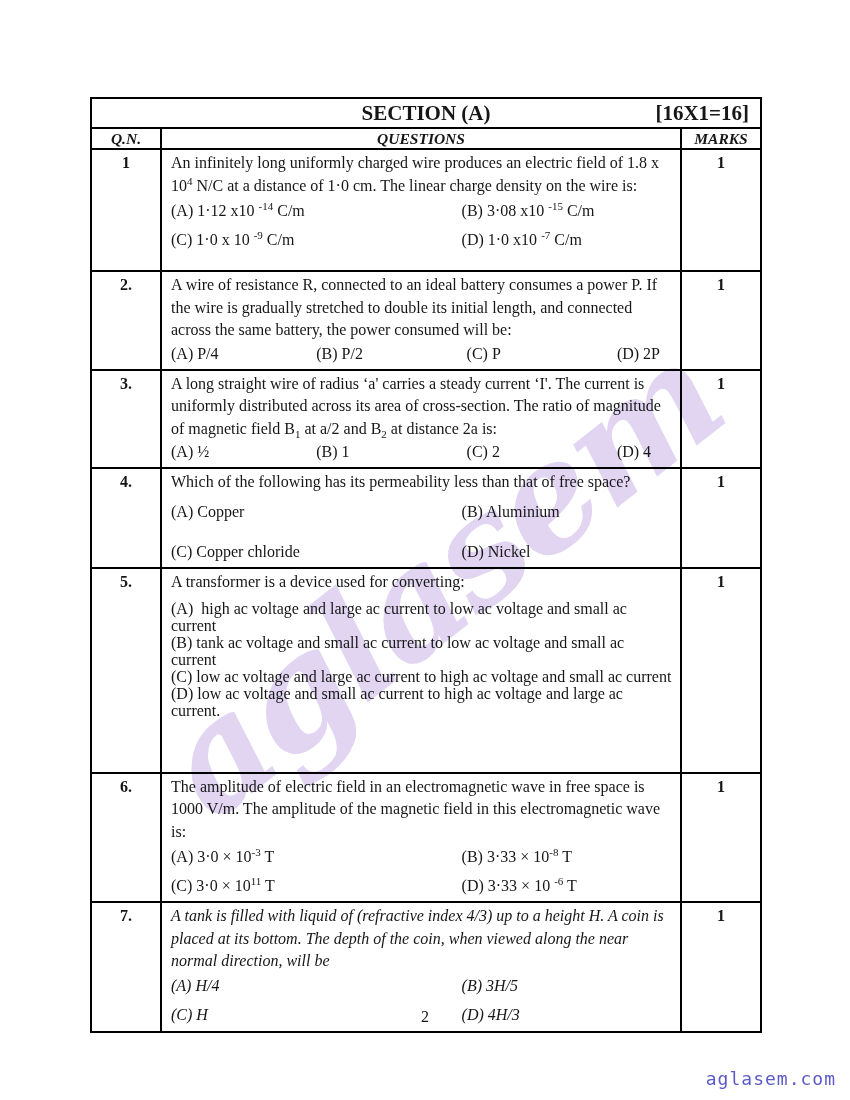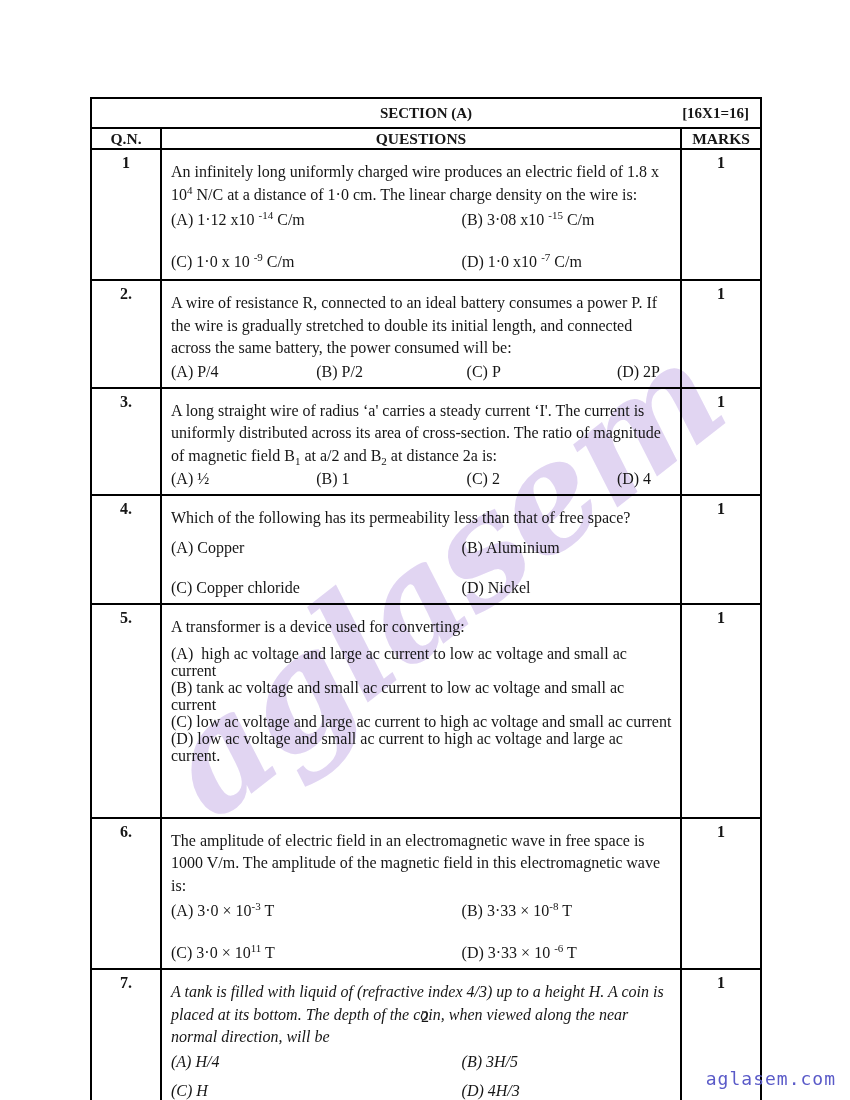--- a/index.html
+++ b/index.html
@@ -45,7 +45,7 @@
     position: relative;
     text-align: center;
     font-weight: bold;
-    font-size: 15px;
+    font-size: 21px;
     line-height: 26px;
     padding: 1px 2px;
   }

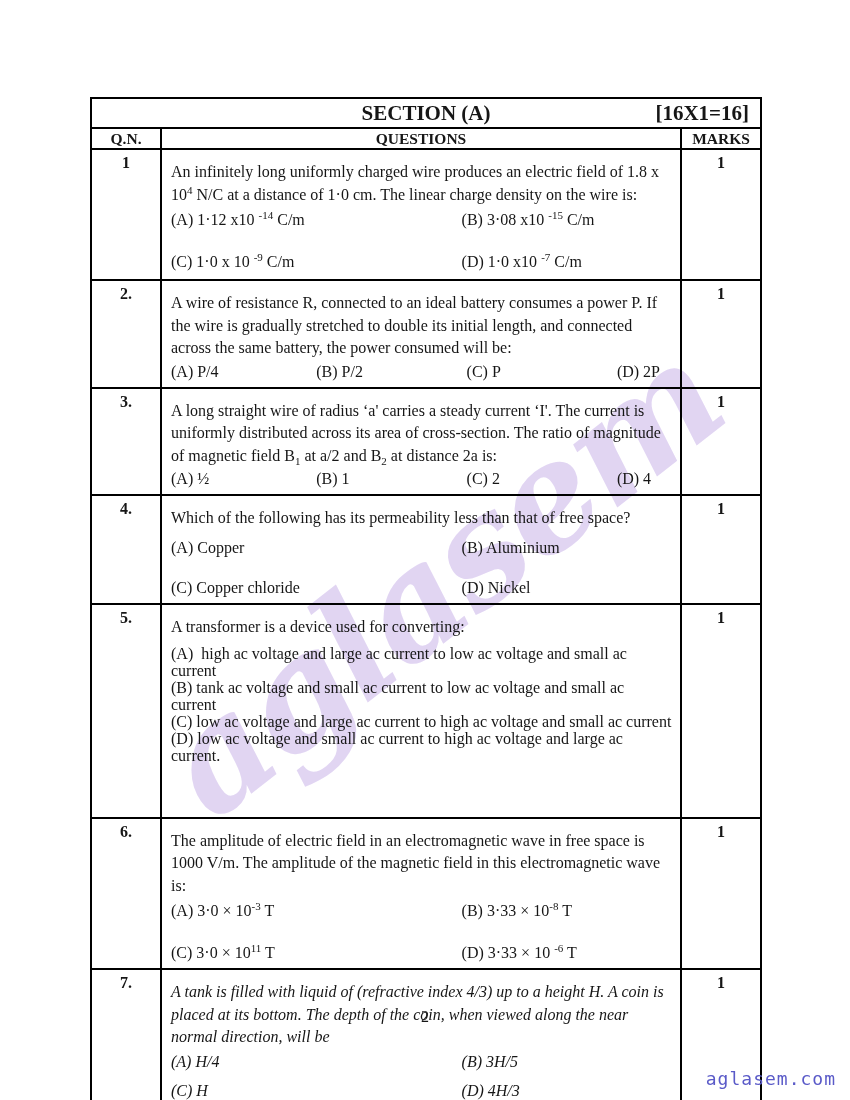--- a/index.html
+++ b/index.html
@@ -59,6 +59,7 @@
     text-align: center;
     line-height: 17px;
     padding: 1px 0;
+    font-style: italic;
   }
   .col-qn   { width: 70px; }
   .col-q    { width: 520px; }

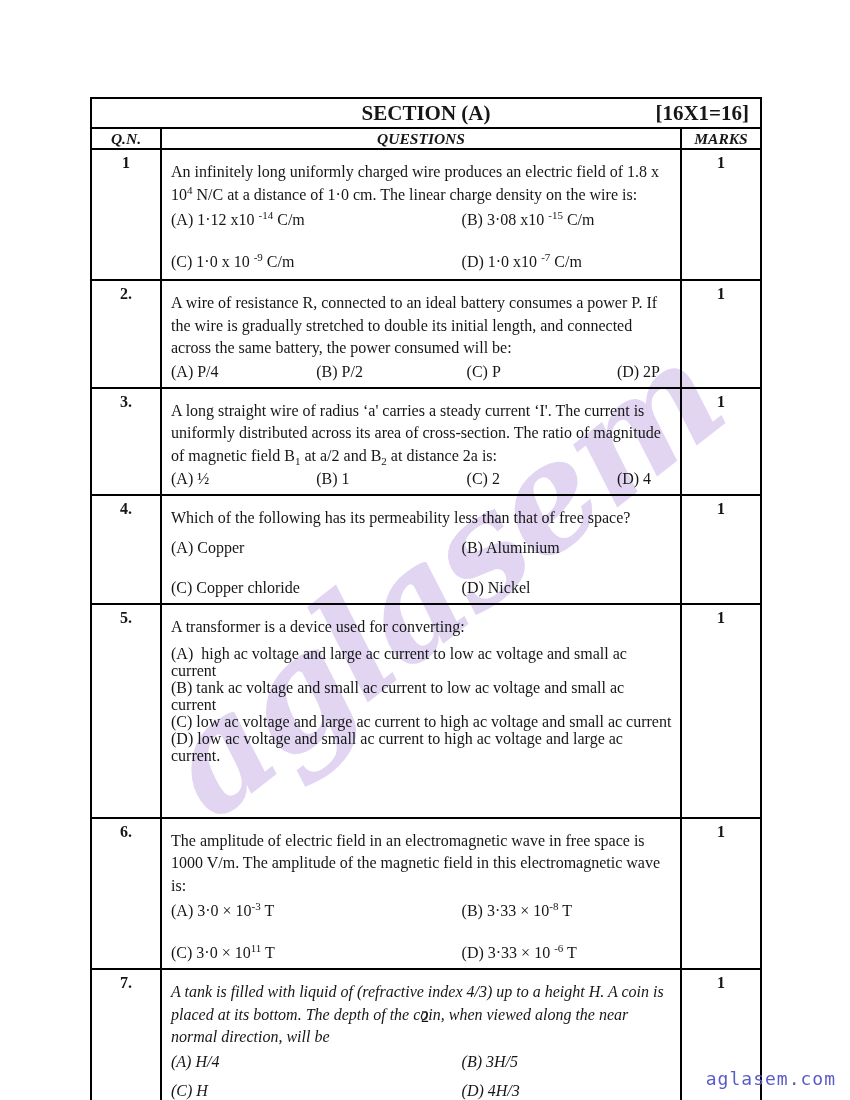--- a/index.html
+++ b/index.html
@@ -70,7 +70,7 @@
     font-size: 16px;
     padding-top: 4px;
   }
-  td.qcell { padding: 11px 8px 4px 9px; }
+  td.qcell { padding: 2px 8px 4px 9px; }
   .qbody { font-size: 16px; }
   .qtext { line-height: 22.5px; }
   .opt { line-height: 22px; }

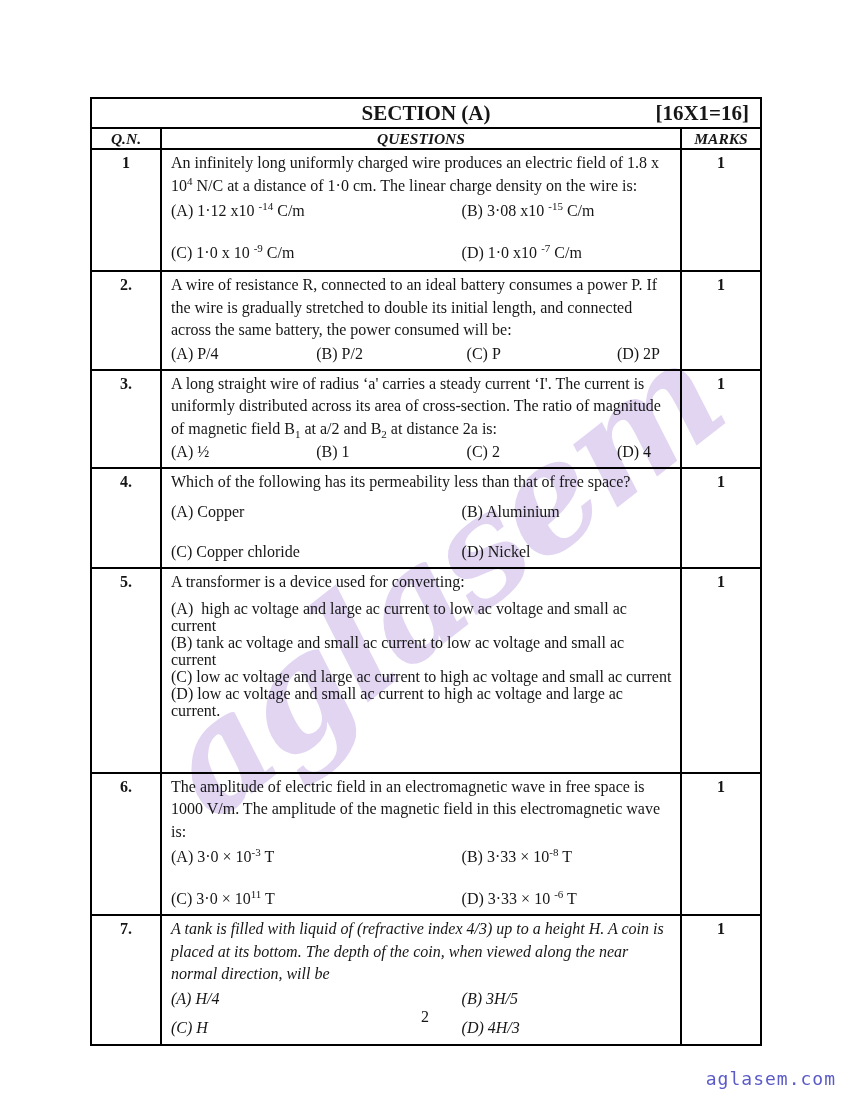--- a/index.html
+++ b/index.html
@@ -78,7 +78,7 @@
   .opts-2col {
     display: grid;
     grid-template-columns: 58% 42%;
-    row-gap: 20px;
+    row-gap: 7px;
   }
   .opts-2col.spaced { row-gap: 18px; margin-top: 7px; }
   .opts-2col.tight  { row-gap: 7px; margin-top: 2px; }

